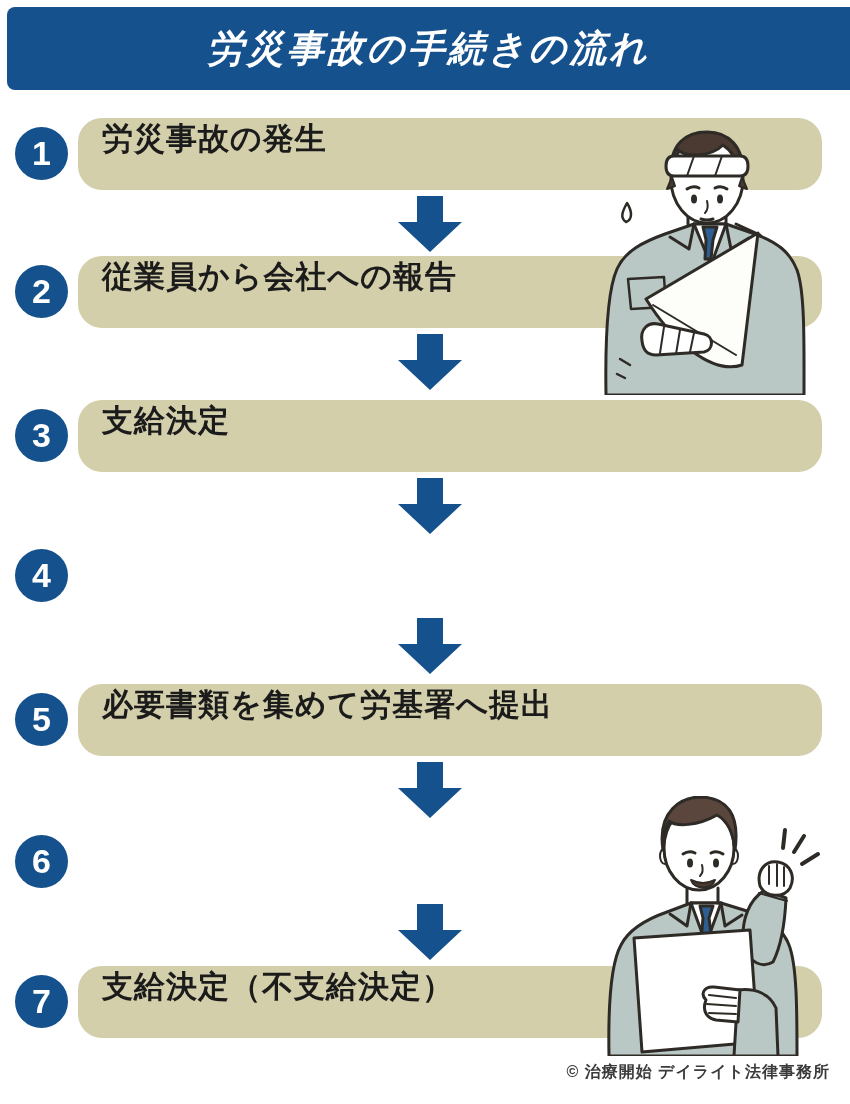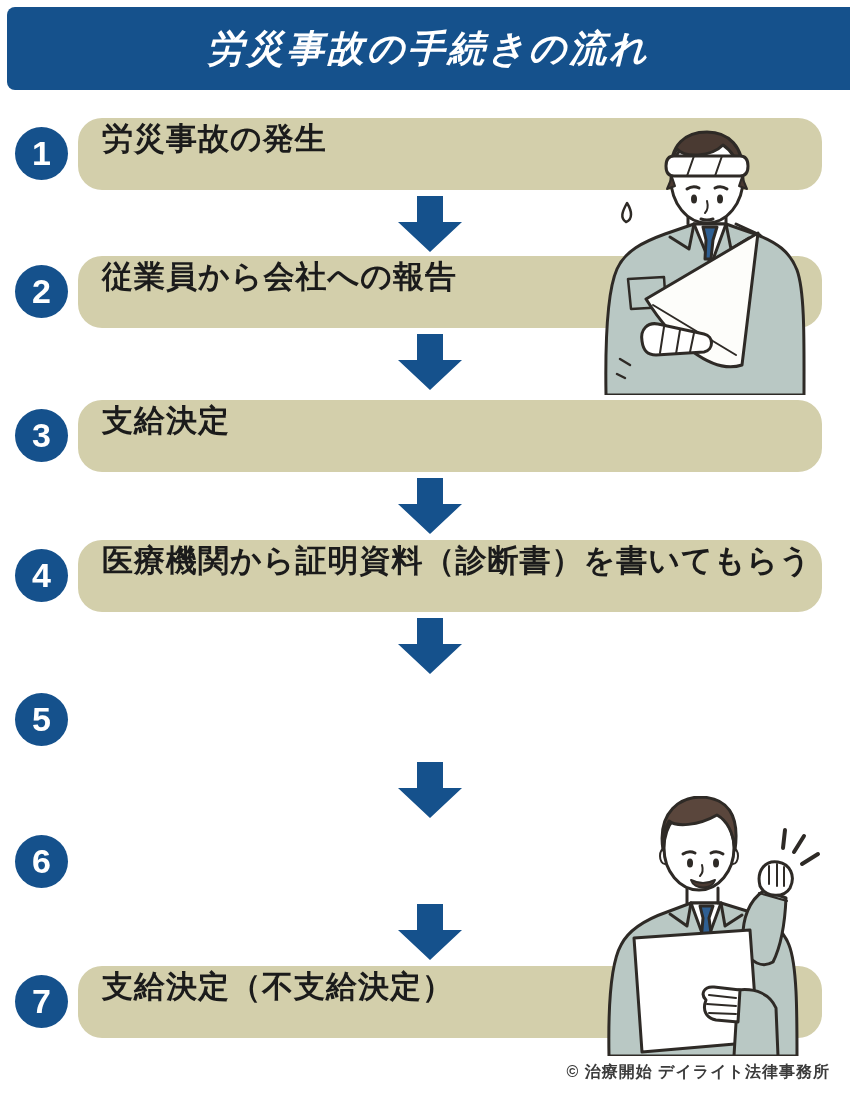--- a/index.html
+++ b/index.html
@@ -83,9 +83,6 @@
 
 <div class="step" style="top:540px">
   <div class="num">4</div>
-  <div class="bar">
-    <span class="label">医療機関から証明資料（診断書）を書いてもらう</span>
-  </div>
 </div>
 <div class="arrow" style="top:618px">
   <svg width="64" height="56" viewBox="0 0 64 56">

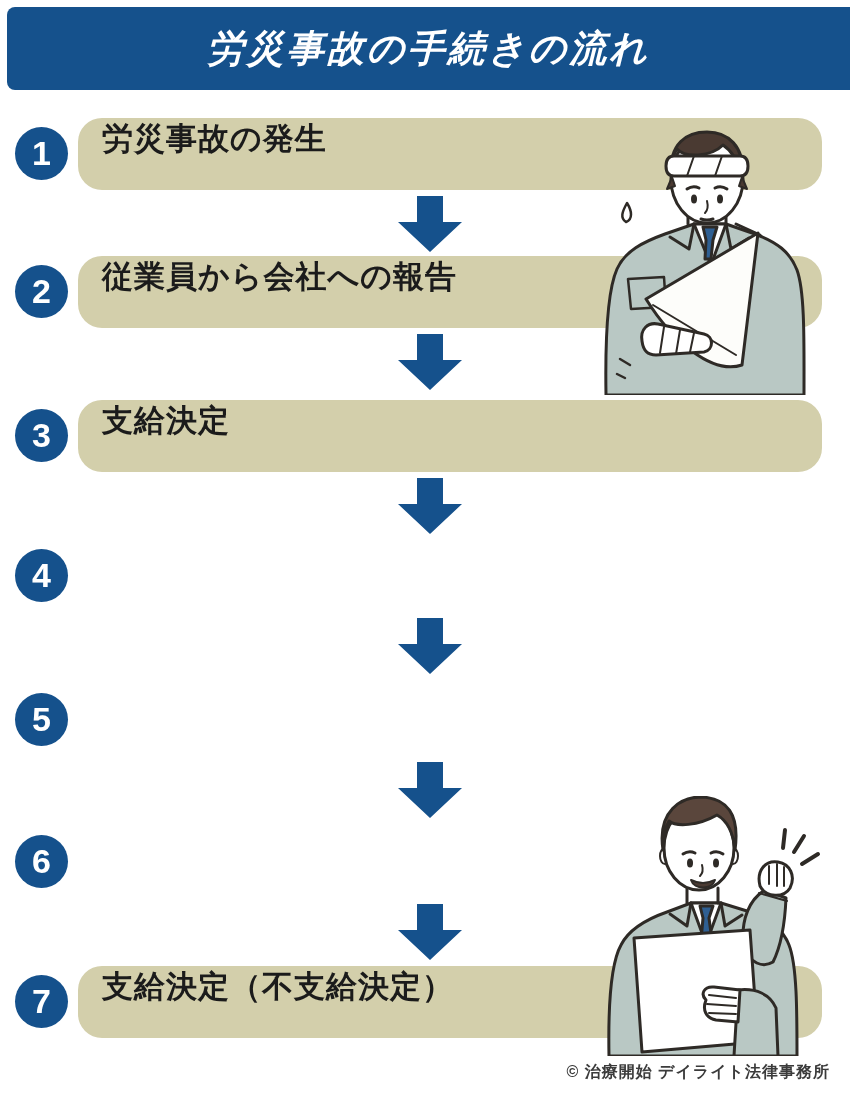--- a/index.html
+++ b/index.html
@@ -92,6 +92,9 @@
 
 <div class="step" style="top:684px">
   <div class="num">5</div>
+  <div class="bar">
+    <span class="label">必要書類を集めて労基署へ提出</span>
+  </div>
 </div>
 <div class="arrow" style="top:762px">
   <svg width="64" height="56" viewBox="0 0 64 56">

